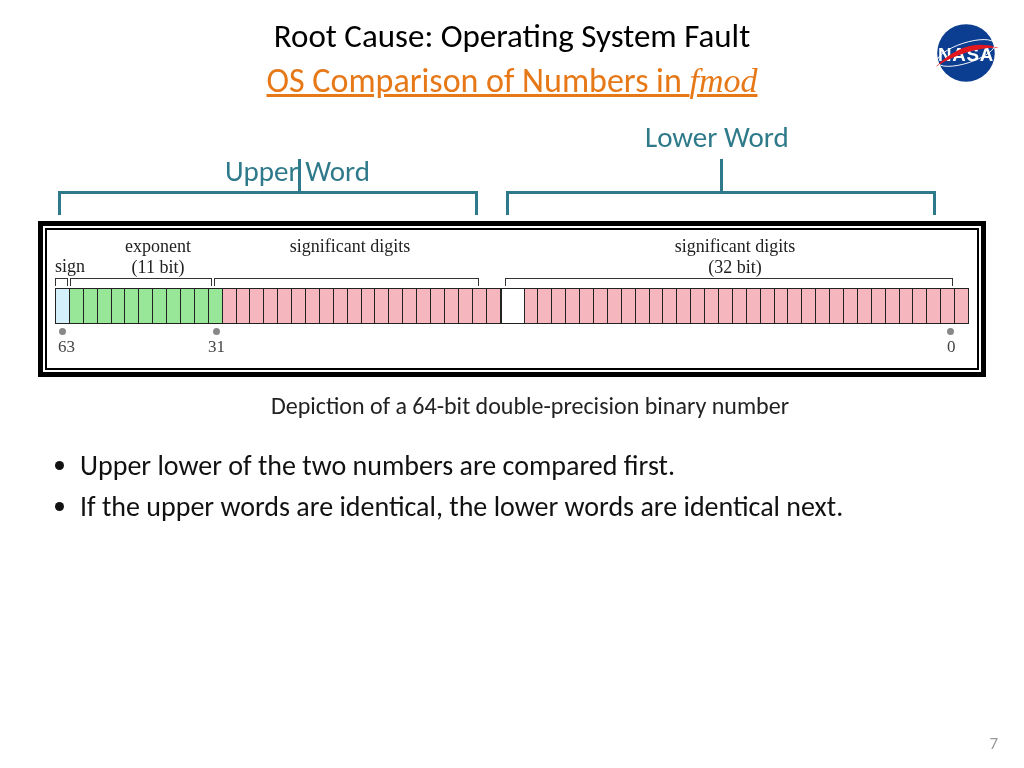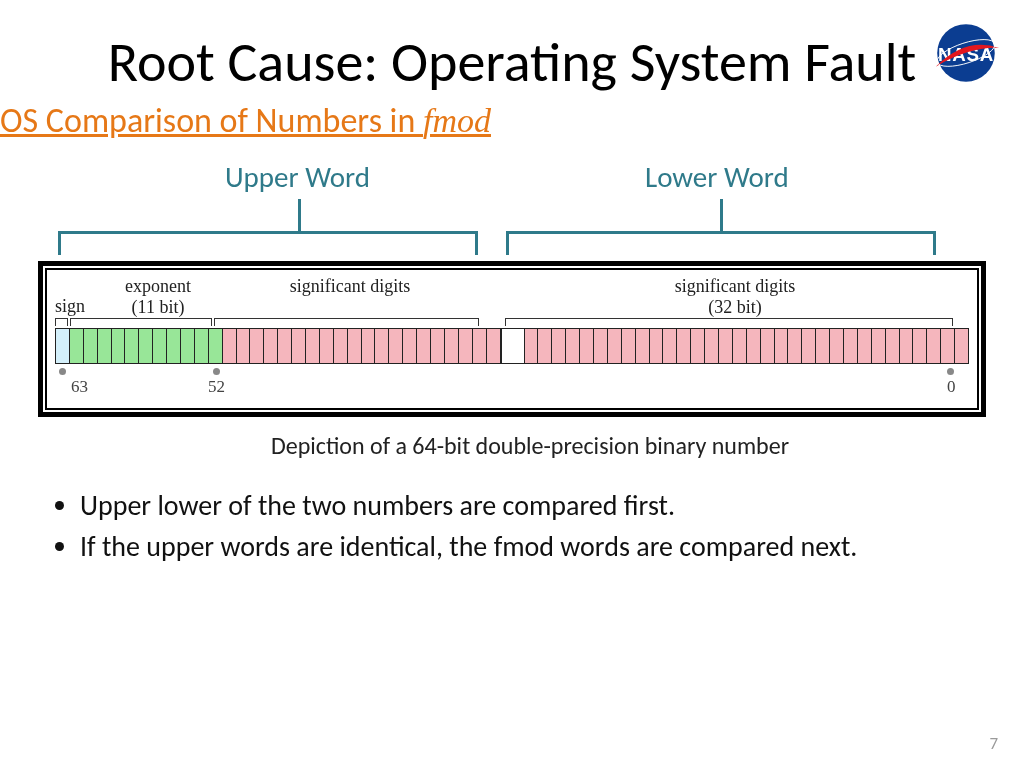--- a/index.html
+++ b/index.html
@@ -20,9 +20,9 @@
   }
   .title {
     text-align: center;
-    font-size: 56px;
+    font-size: 33px;
     color: #000;
-    padding-top: 28px;
+    padding-top: 16px;
     font-weight: 400;
   }
   .subtitle {

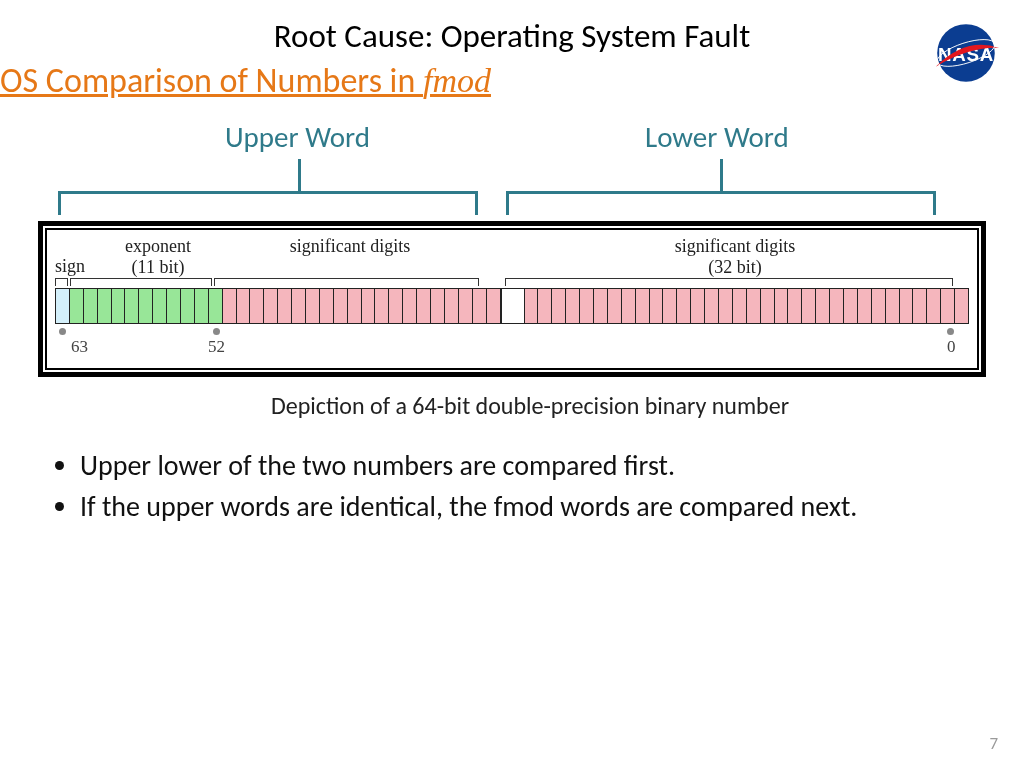--- a/index.html
+++ b/index.html
@@ -26,7 +26,7 @@
     font-weight: 400;
   }
   .subtitle {
-    text-align: left;
+    text-align: center;
     font-size: 34px;
     color: #e67817;
     text-decoration: underline;

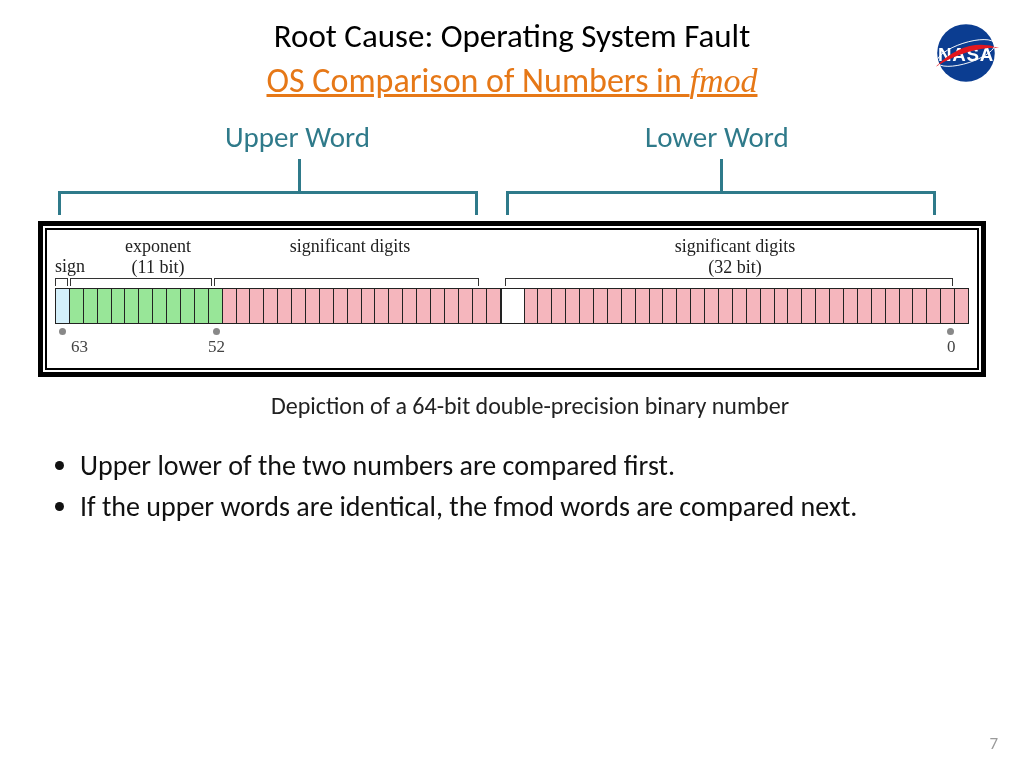--- a/index.html
+++ b/index.html
@@ -47,7 +47,7 @@
     font-size: 29px;
     color: #2f7a8a;
   }
-  .upper-label { left: 225px; }
+  .upper-label { left: 225px; margin-top: 34px; }
   .lower-label { left: 645px; }
   .brackets-row {
     position: relative;

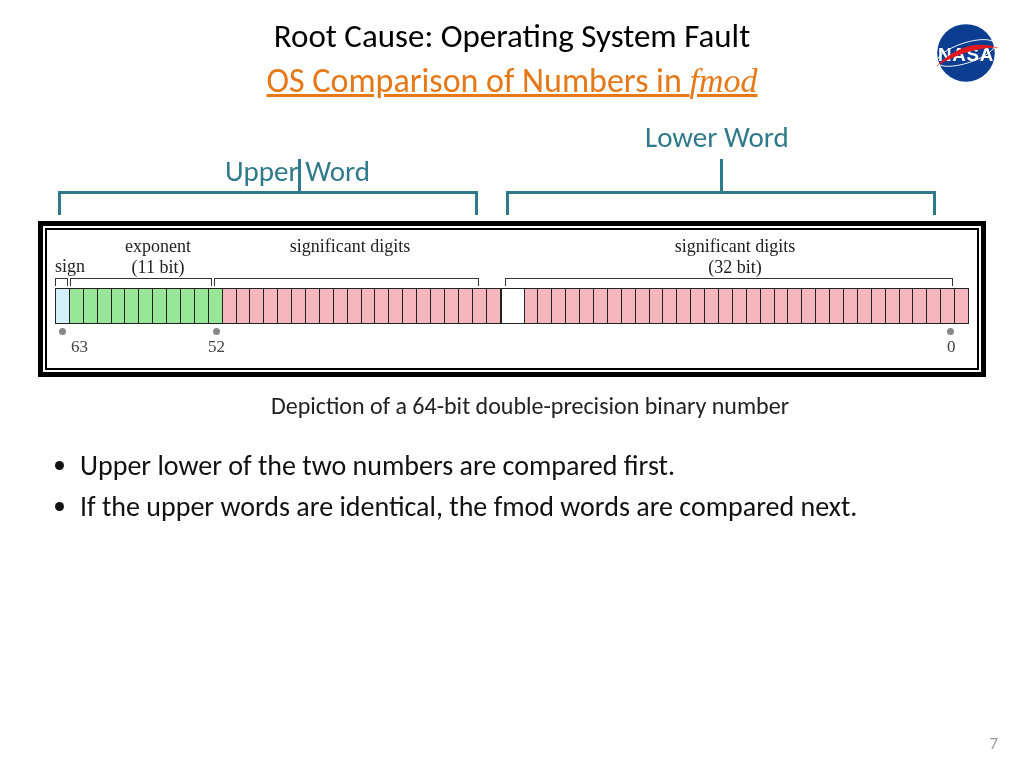--- a/index.html
+++ b/index.html
@@ -265,7 +265,7 @@
 
   <div class="index-row">
     <div class="dot" style="left:4px;"></div>
-    <div class="idx-num" style="left:16px;">63</div>
+    <div class="idx-num" style="left:3px;">63</div>
     <div class="dot" style="left:158px;"></div>
     <div class="idx-num" style="left:153px;">52</div>
     <div class="dot" style="left:892px;"></div>

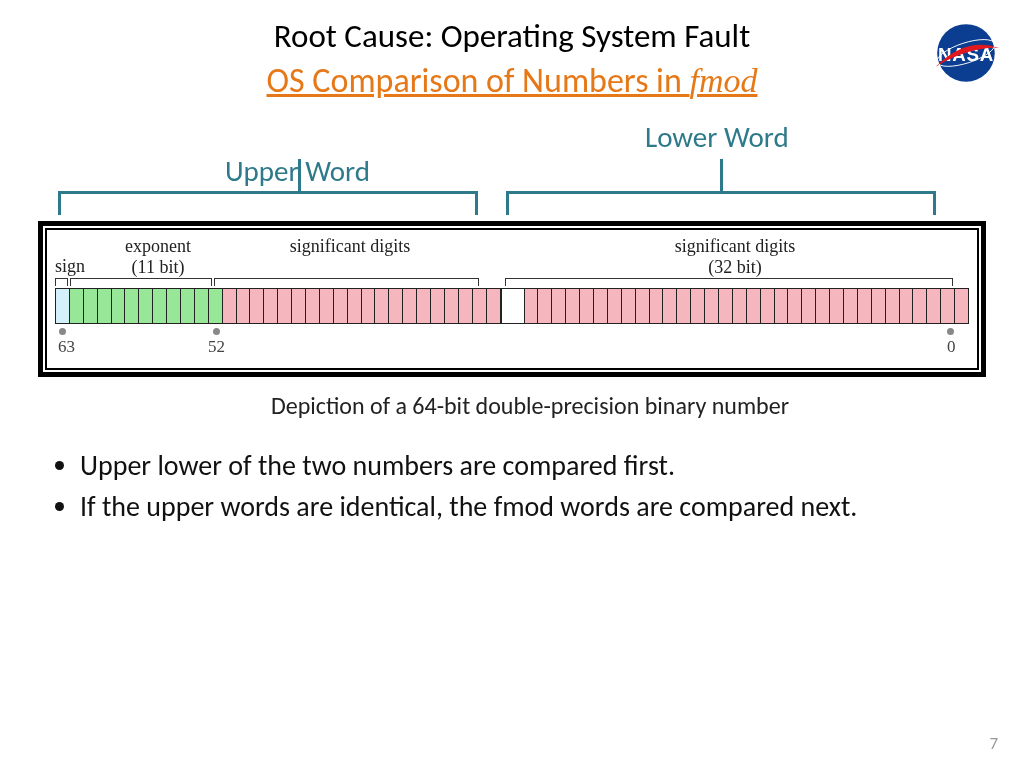--- a/index.html
+++ b/index.html
@@ -267,7 +267,7 @@
     <div class="dot" style="left:4px;"></div>
     <div class="idx-num" style="left:3px;">63</div>
     <div class="dot" style="left:158px;"></div>
-    <div class="idx-num" style="left:153px;">52</div>
+    <div class="idx-num" style="left:153px;">31</div>
     <div class="dot" style="left:892px;"></div>
     <div class="idx-num" style="left:892px;">0</div>
   </div>

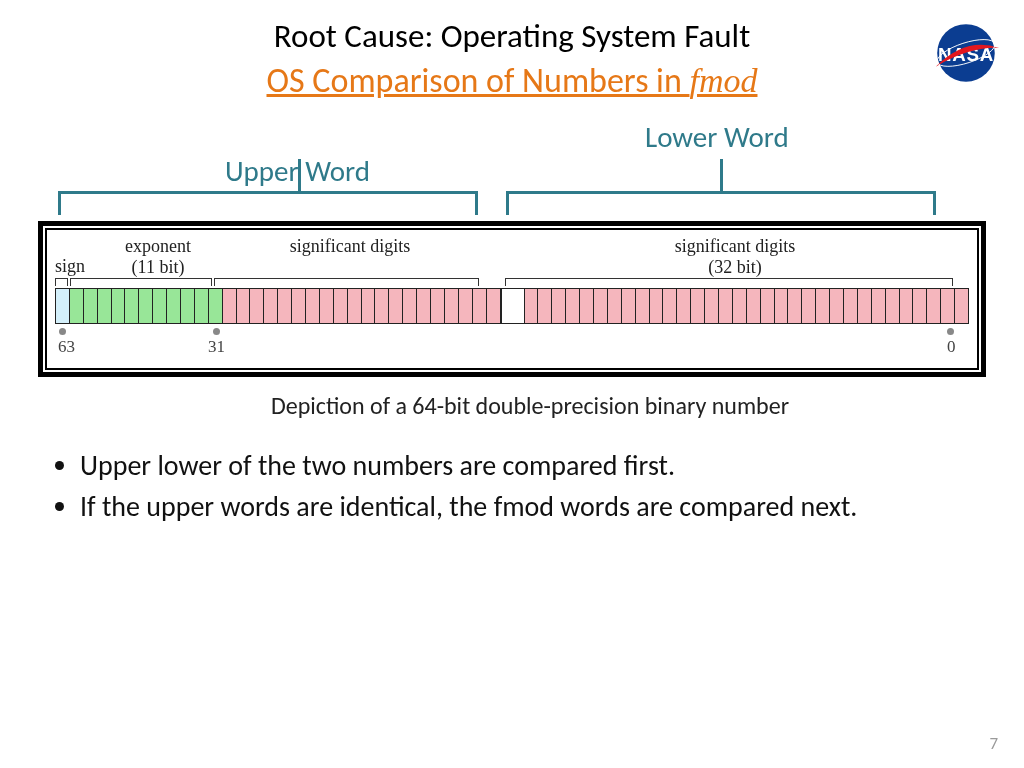--- a/index.html
+++ b/index.html
@@ -277,7 +277,7 @@
 
 <ul class="bullets">
   <li>Upper lower of the two numbers are compared first.</li>
-  <li>If the upper words are identical, the fmod words are compared next.</li>
+  <li>If the upper words are identical, the lower words are identical next.</li>
 </ul>
 
 <div class="page-num">7</div>

